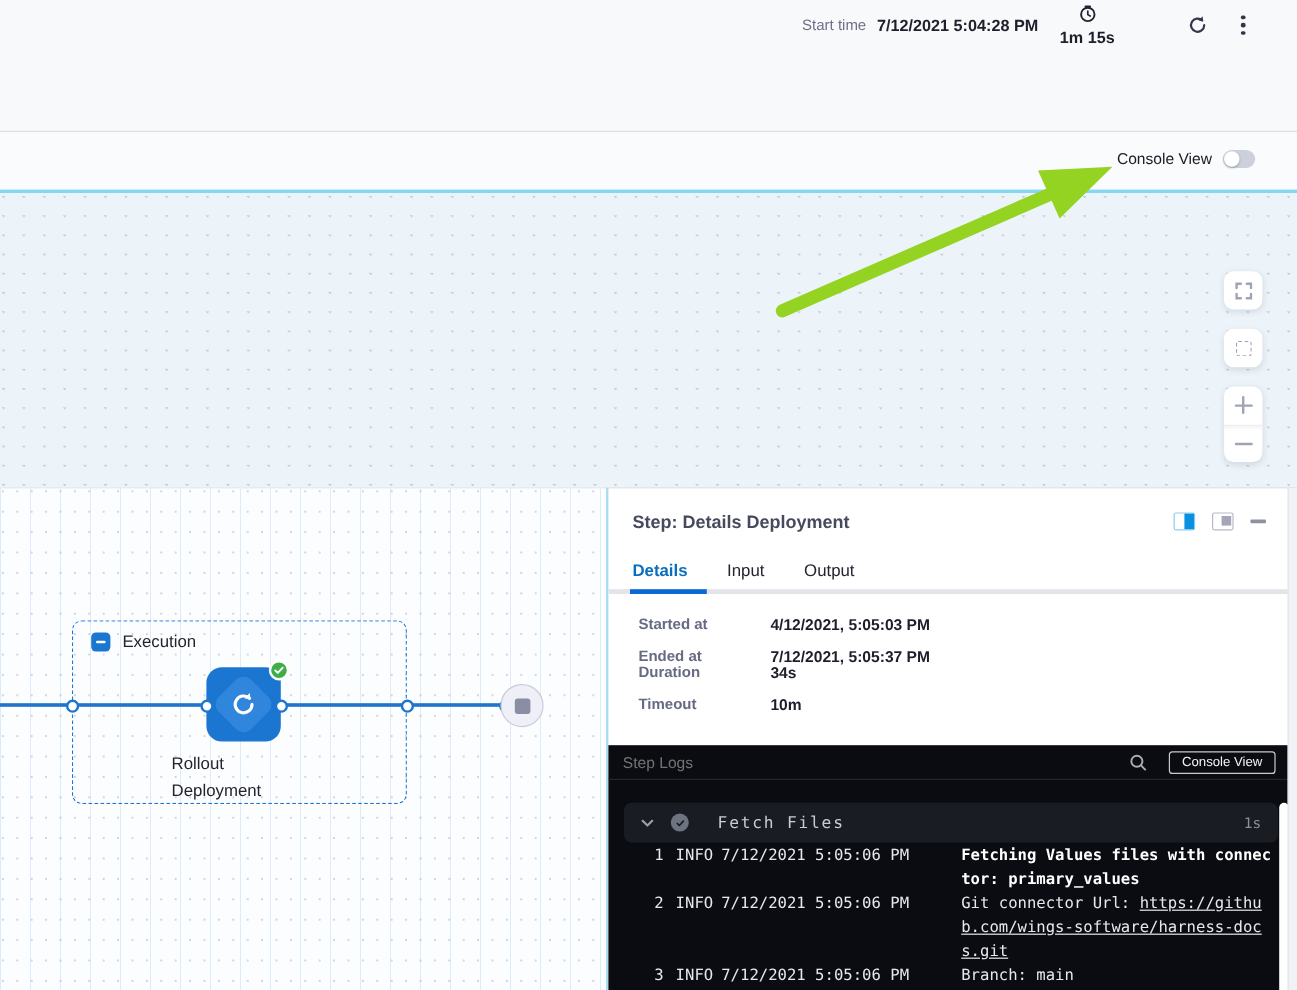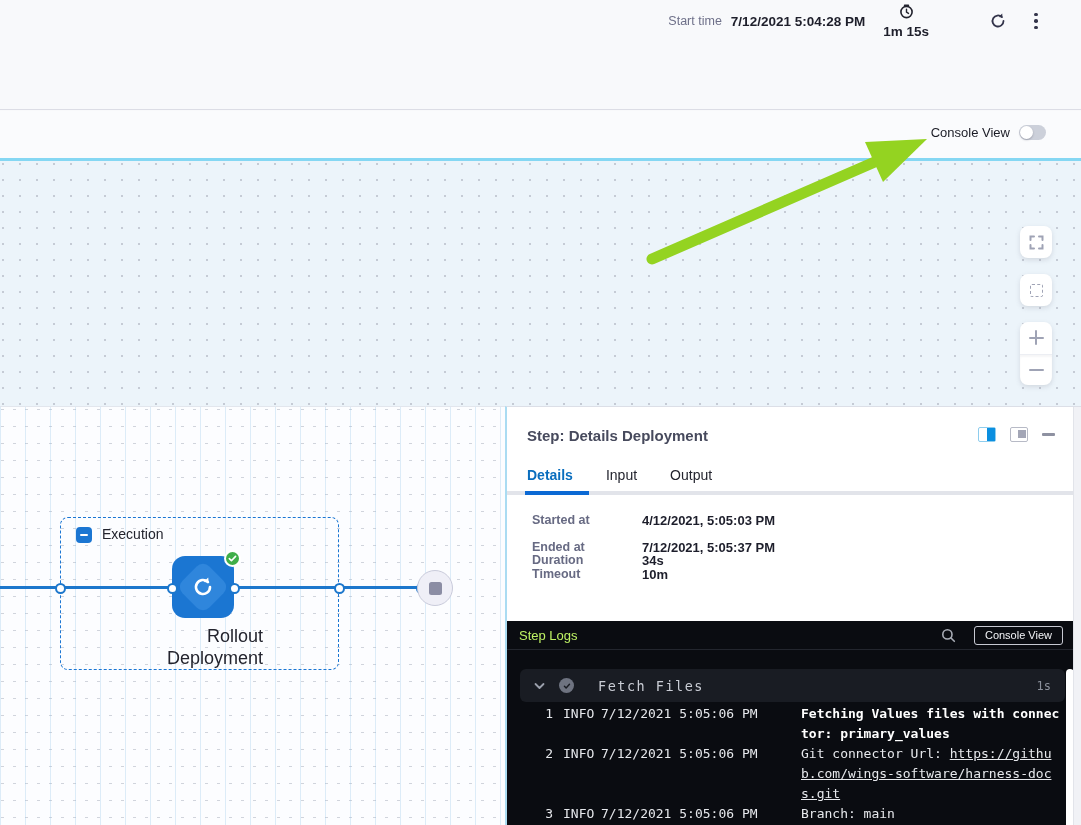--- a/index.html
+++ b/index.html
@@ -245,7 +245,7 @@
     <span class="detail-label">Duration</span>
     <span class="detail-value">34s</span>
   </div>
-  <div class="detail-row" style="top:160px">
+  <div class="detail-row" style="top:173px">
     <span class="detail-label">Timeout</span>
     <span class="detail-value">10m</span>
   </div>

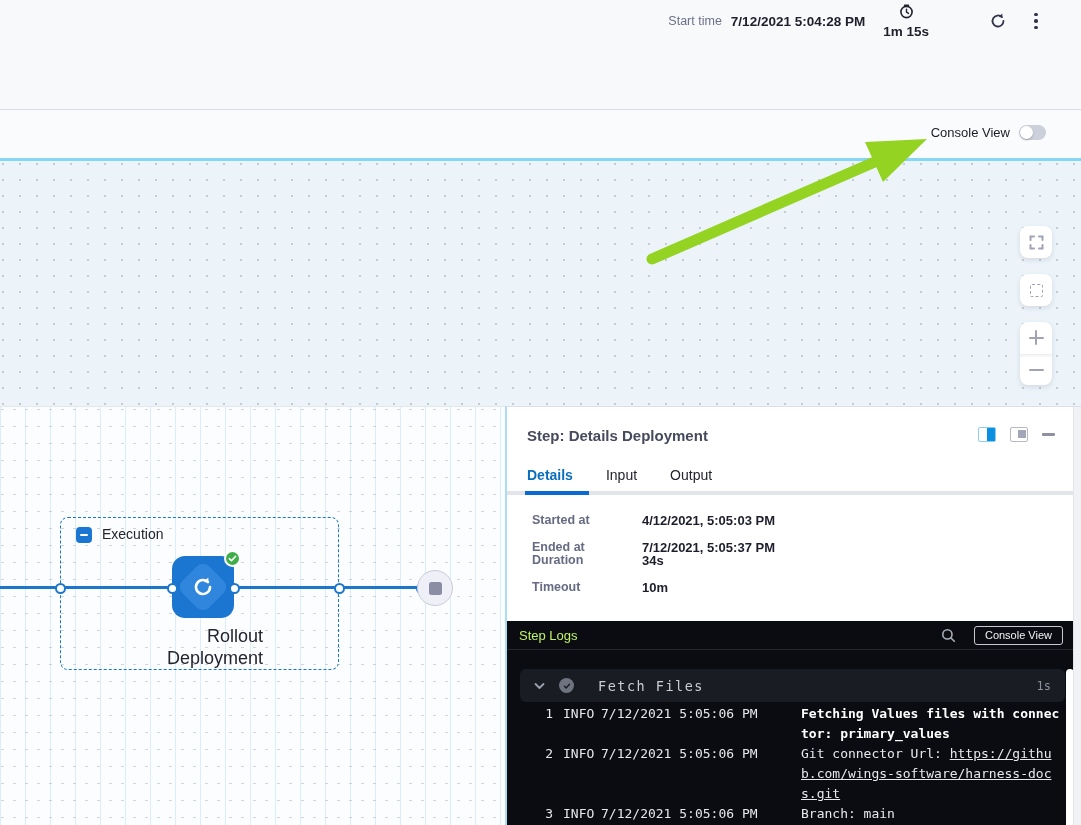--- a/index.html
+++ b/index.html
@@ -60,7 +60,7 @@
   #step-node { position:absolute; left:172px; top:556px; width:62px; height:62px; background:#1b76d2; border-radius:13px; cursor:pointer; overflow:hidden; display:flex; align-items:center; justify-content:center; }
   #step-node .watermark { position:absolute; width:38px; height:38px; background:#2f86dc; border-radius:9px; transform:rotate(45deg); }
   #node-check-badge { position:absolute; left:224px; top:550px; width:17px; height:17px; border-radius:50%; background:#3fae49; border:2px solid #fff; display:flex; align-items:center; justify-content:center; }
-  #node-label { position:absolute; left:143px; top:625px; width:120px; text-align:right; font-size:18px; line-height:22px; color:#23242e; }
+  #node-label { position:absolute; left:143px; top:625px; width:120px; text-align:left; font-size:14px; line-height:22px; color:#23242e; }
 
   #end-node { position:absolute; left:417px; top:570px; width:36px; height:36px; border-radius:50%; background:#efeff7; border:1.5px solid #c9cbdb; display:flex; align-items:center; justify-content:center; }
   #end-node i { width:13px; height:13px; background:#8b8da4; border-radius:2.5px; }

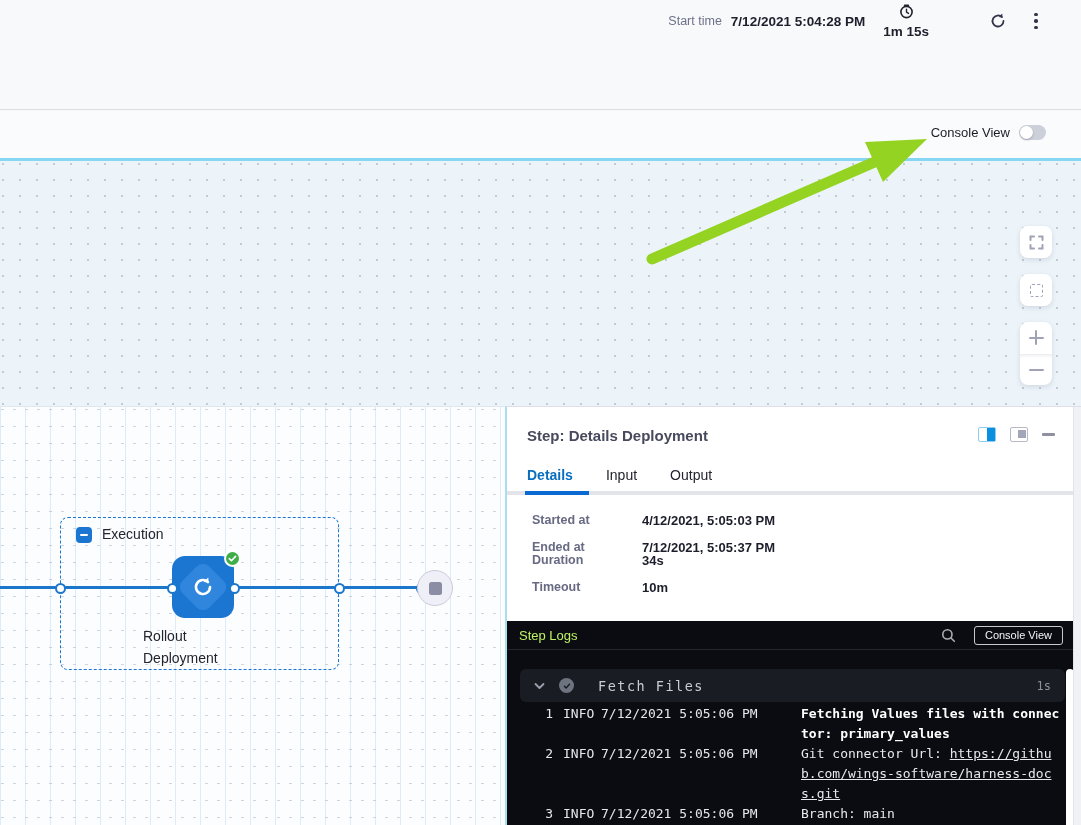--- a/index.html
+++ b/index.html
@@ -89,7 +89,7 @@
   
   #logs { position:absolute; left:0; top:214px; width:568px; height:205px; background:#0a0c11; overflow:hidden; }
   #logs-header { position:absolute; left:0; top:0; width:100%; height:29px; border-bottom:1px solid #23262e; display:flex; align-items:center; padding:0 12px; }
-  #logs-title { font-size:13px; color:#bef264; }
+  #logs-title { font-size:13px; color:#737373; }
   #logs-header .spacer { flex:1; }
   #console-view-btn { border:1px solid #c7c9d2; border-radius:3px; color:#f2f3f6; font-size:11px; padding:2.5px 10px; cursor:pointer; margin-left:18px; }
   #log-group { position:absolute; left:13px; top:48px; width:545px; height:33px; background:#191c23; border-radius:6px; display:flex; align-items:center; padding:0 14px; cursor:pointer; }

